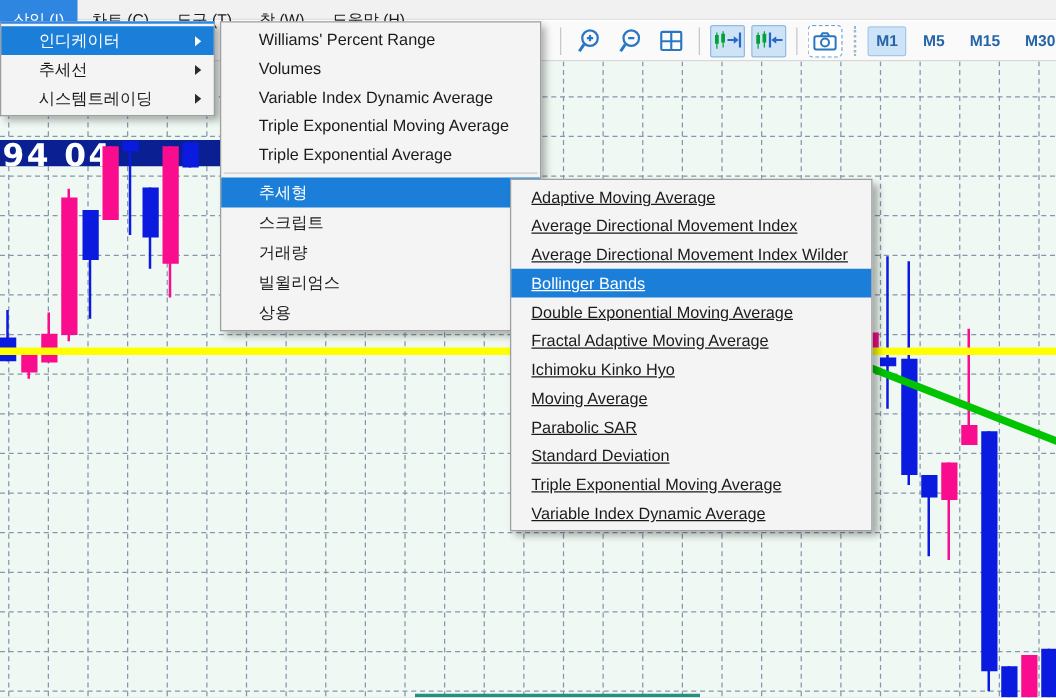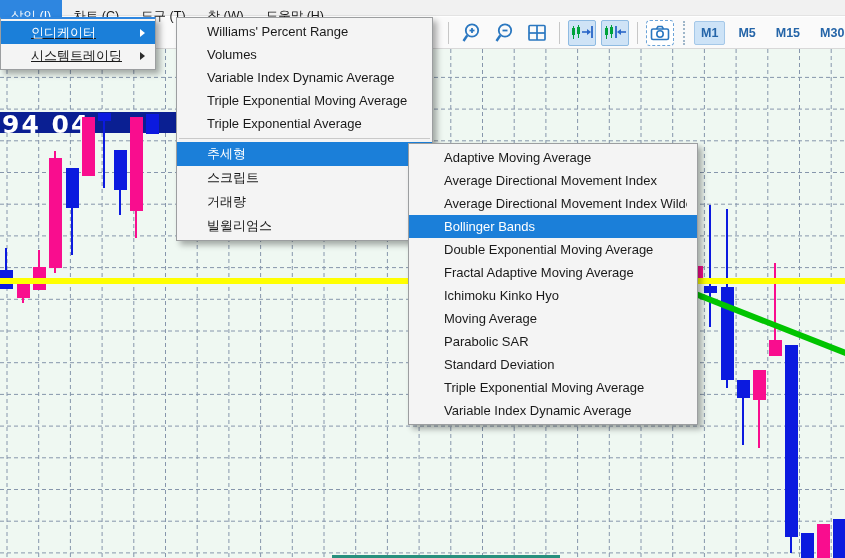--- a/index.html
+++ b/index.html
@@ -53,7 +53,7 @@
     box-shadow:4px 4px 6px rgba(0,0,0,.32); z-index:30;
     font-size:13px; color:#1a1a1a; padding:2px 0;
   }
-  #menu1 { left:0;   top:17px;  width:156px; border-top:2px solid #2e86e0;text-decoration:underline; }
+  #menu1 { left:0;   top:17px;  width:172px; border-top:2px solid #2e86e0; }
   #menu2 { left:156px; top:17px;  width:257px;margin-left:20px; }
   #menu3 { left:408px; top:143px; width:290px; }
   .mrow { height:23px; display:flex; align-items:center; padding:0 10px 0 30px; white-space:nowrap; }

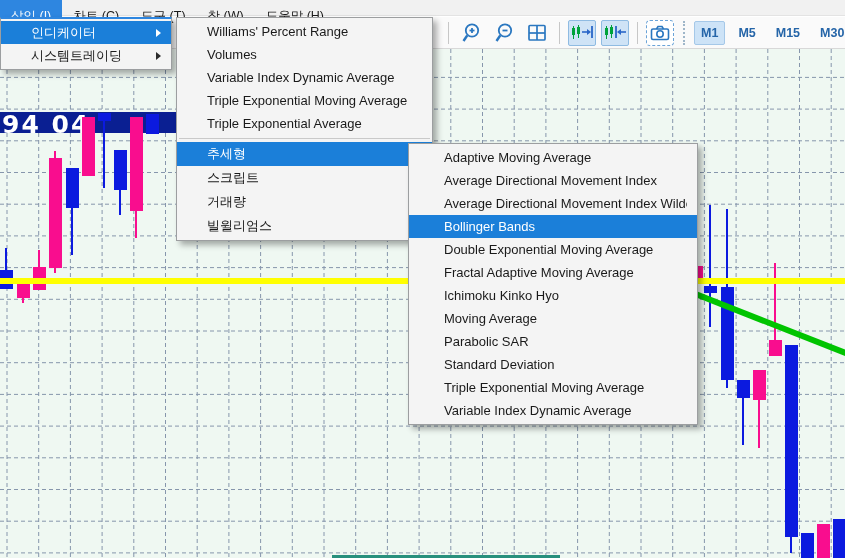--- a/index.html
+++ b/index.html
@@ -254,6 +254,10 @@
         <span class="arrow"></span>
       </div>
       <div class="mrow">
+        <span class="lbl">추세선</span>
+        <span class="arrow"></span>
+      </div>
+      <div class="mrow">
         <span class="lbl">시스템트레이딩</span>
         <span class="arrow"></span>
       </div>

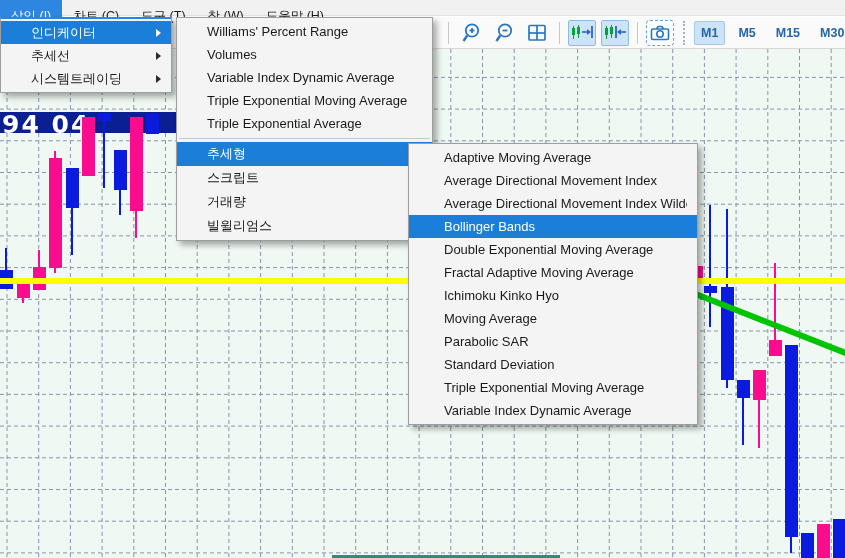--- a/index.html
+++ b/index.html
@@ -58,7 +58,7 @@
   #menu3 { left:408px; top:143px; width:290px; }
   .mrow { height:23px; display:flex; align-items:center; padding:0 10px 0 30px; white-space:nowrap; }
   .mrow.cat { height:24px; }
-  #menu3 .mrow { padding-left:35px; }
+  #menu3 .mrow { padding-left:16px;text-decoration:underline; }
   .mrow.active { background:#1b7fd9; color:#fff; }
   .mrow .lbl { flex:1 1 auto; overflow:hidden; }
   .arrow { width:0; height:0; border-left:5px solid #2b2b2b; border-top:4px solid transparent;

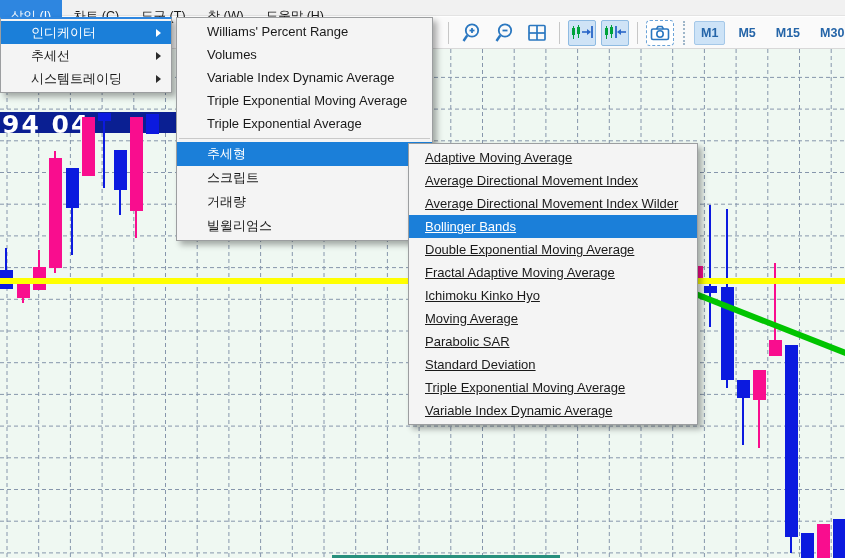--- a/index.html
+++ b/index.html
@@ -296,6 +296,10 @@
         <span class="lbl">빌윌리엄스</span>
         <span class="arrow"></span>
       </div>
+      <div class="mrow cat">
+        <span class="lbl">상용</span>
+        <span class="arrow"></span>
+      </div>
     </div>
 
   <div id="menu3" class="panel">

